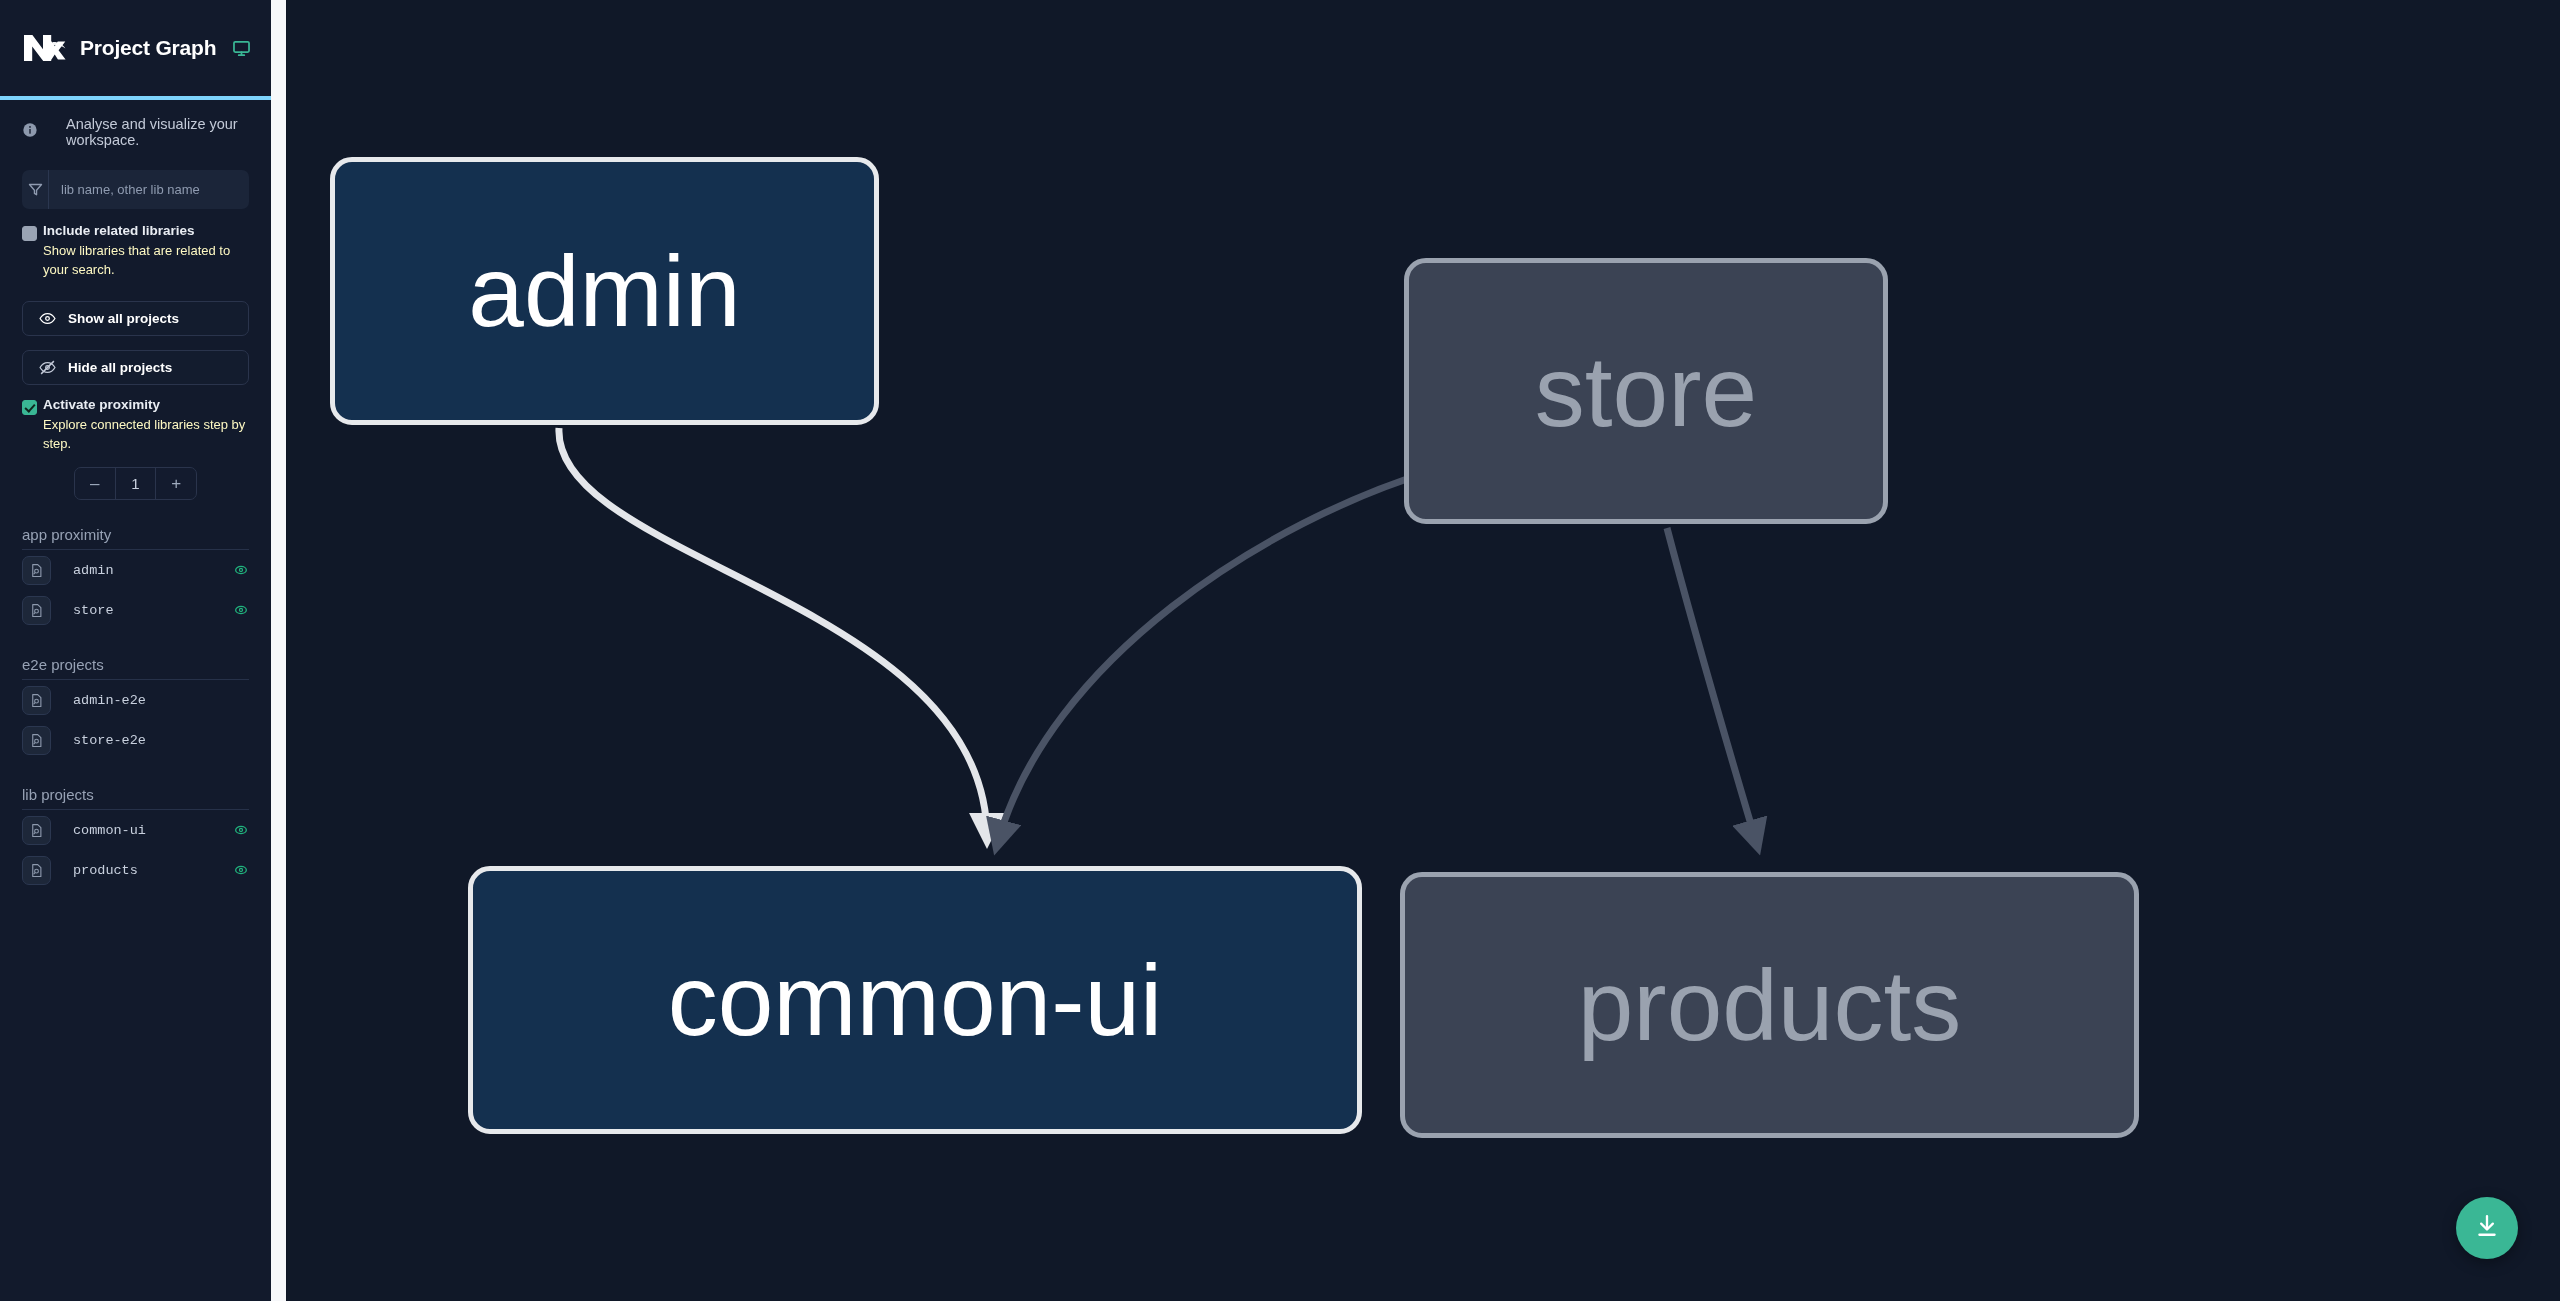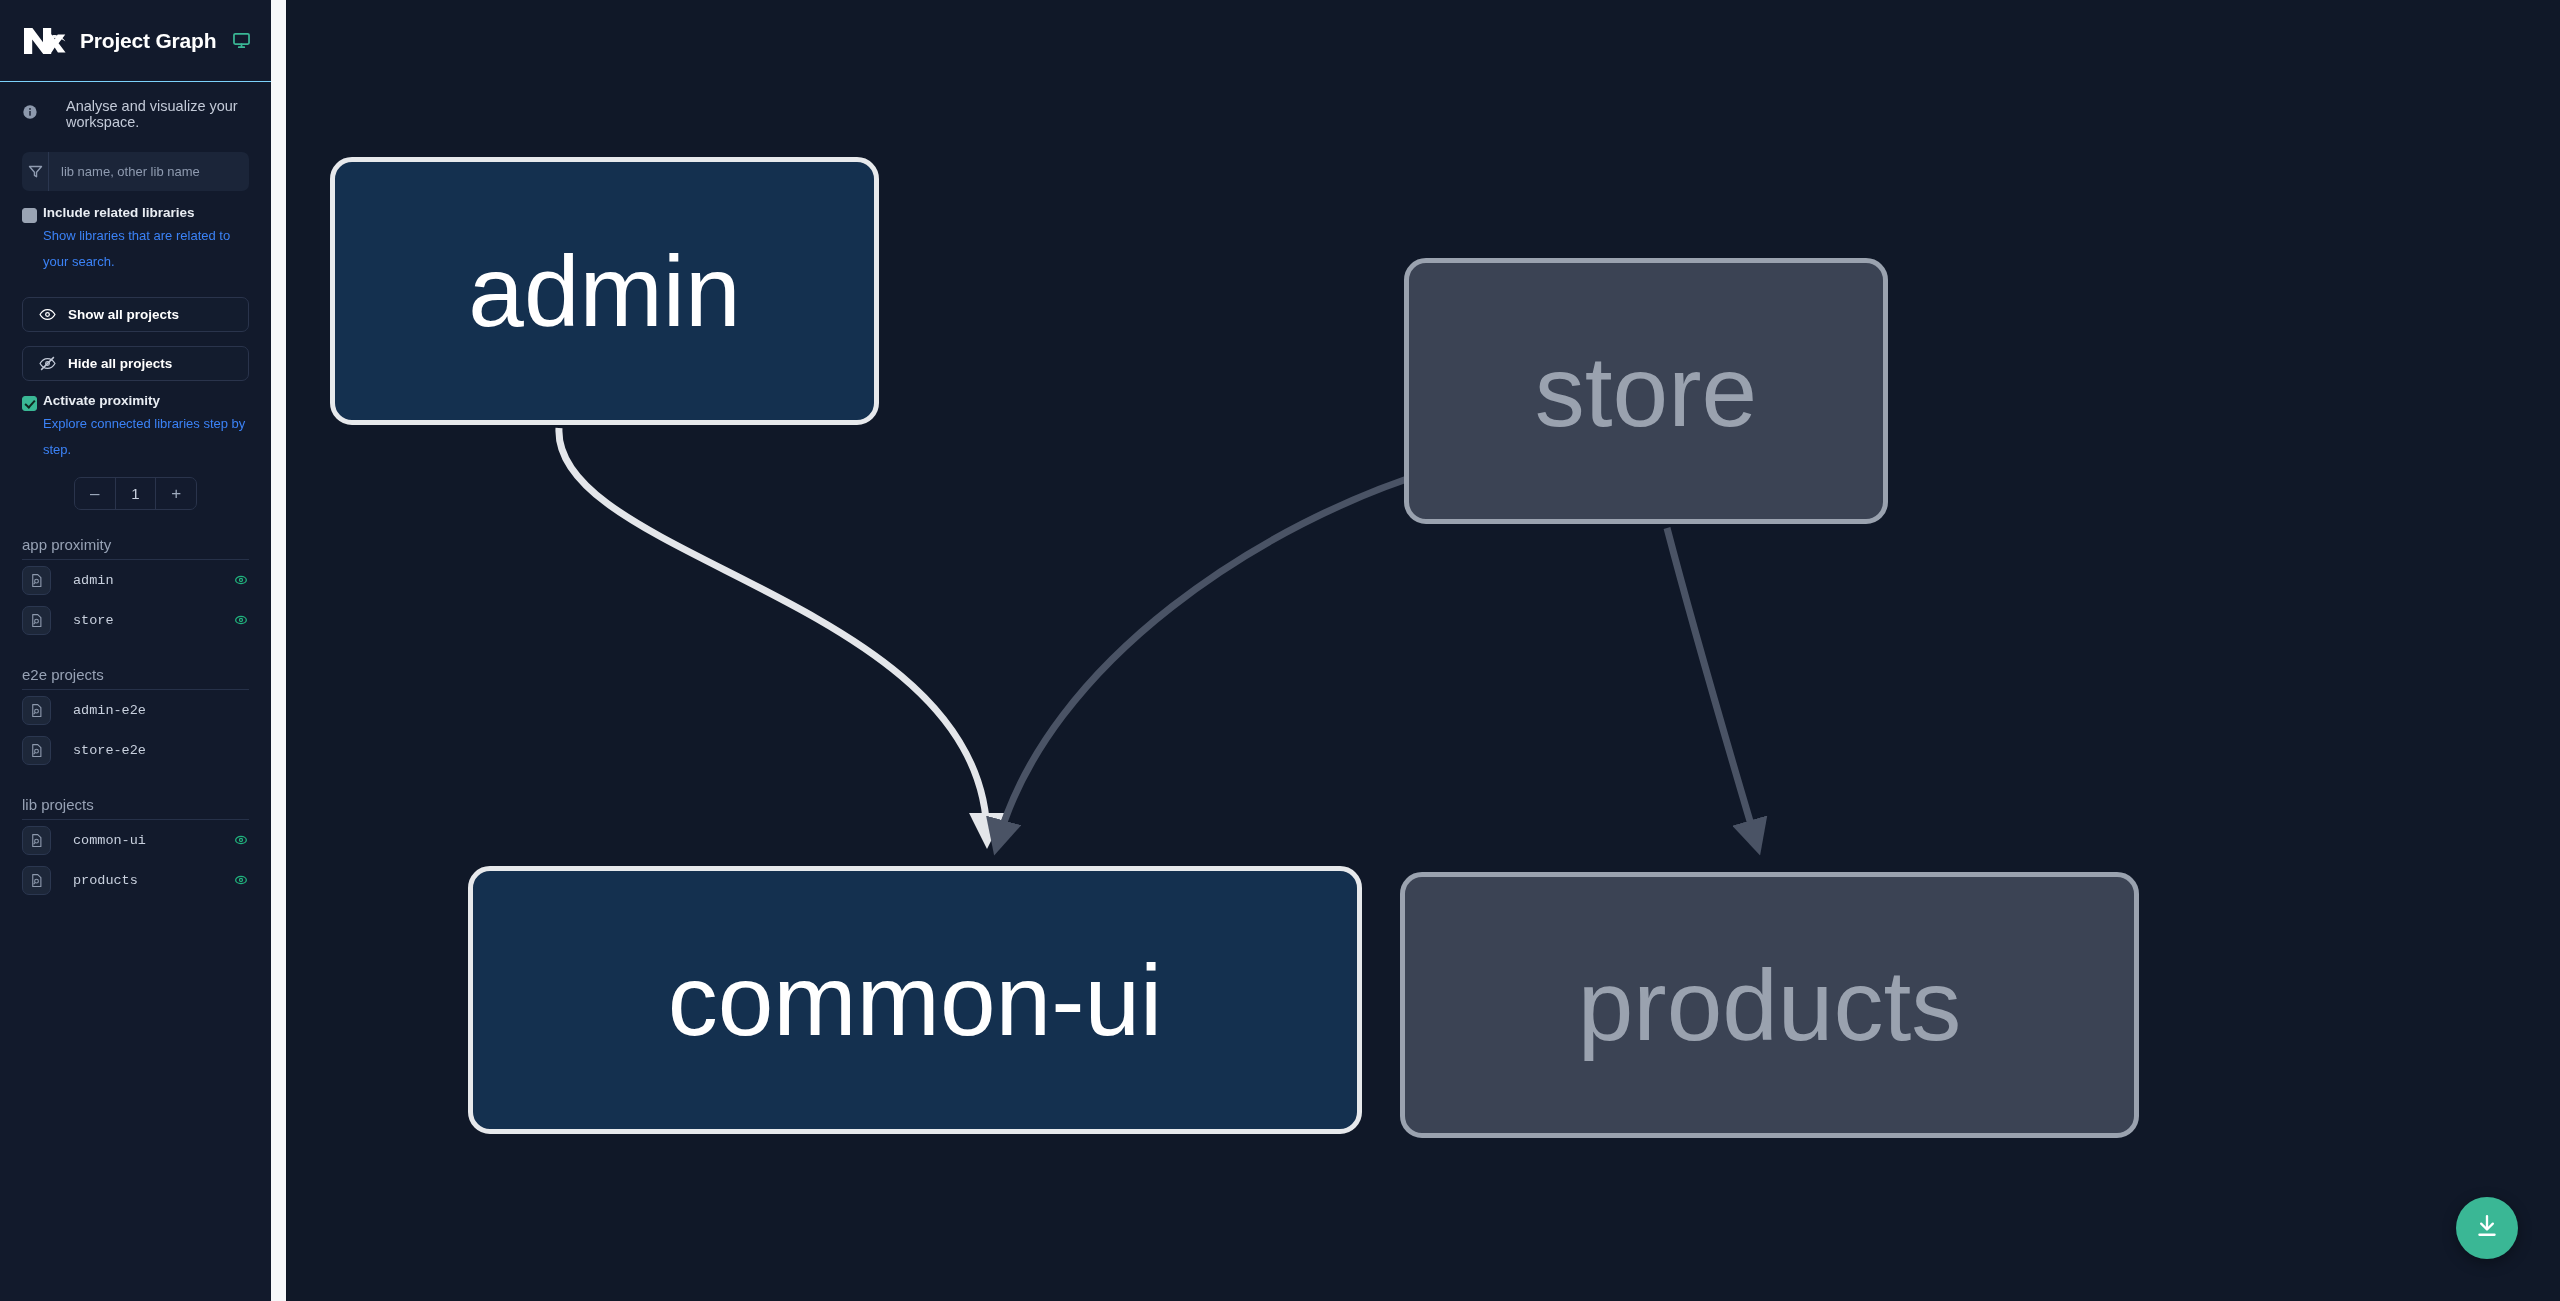--- a/index.html
+++ b/index.html
@@ -20,10 +20,10 @@
     overflow: hidden;
   }
   .sidebar-header {
-    height: 82px;
+    height: 100px;
     display: flex; align-items: center;
     padding: 0 22px;
-    border-bottom: 1px solid #7dd3fc;
+    border-bottom: 4px solid #7dd3fc;
   }
   .nx-logo {
     width: 46px; height: 34px;

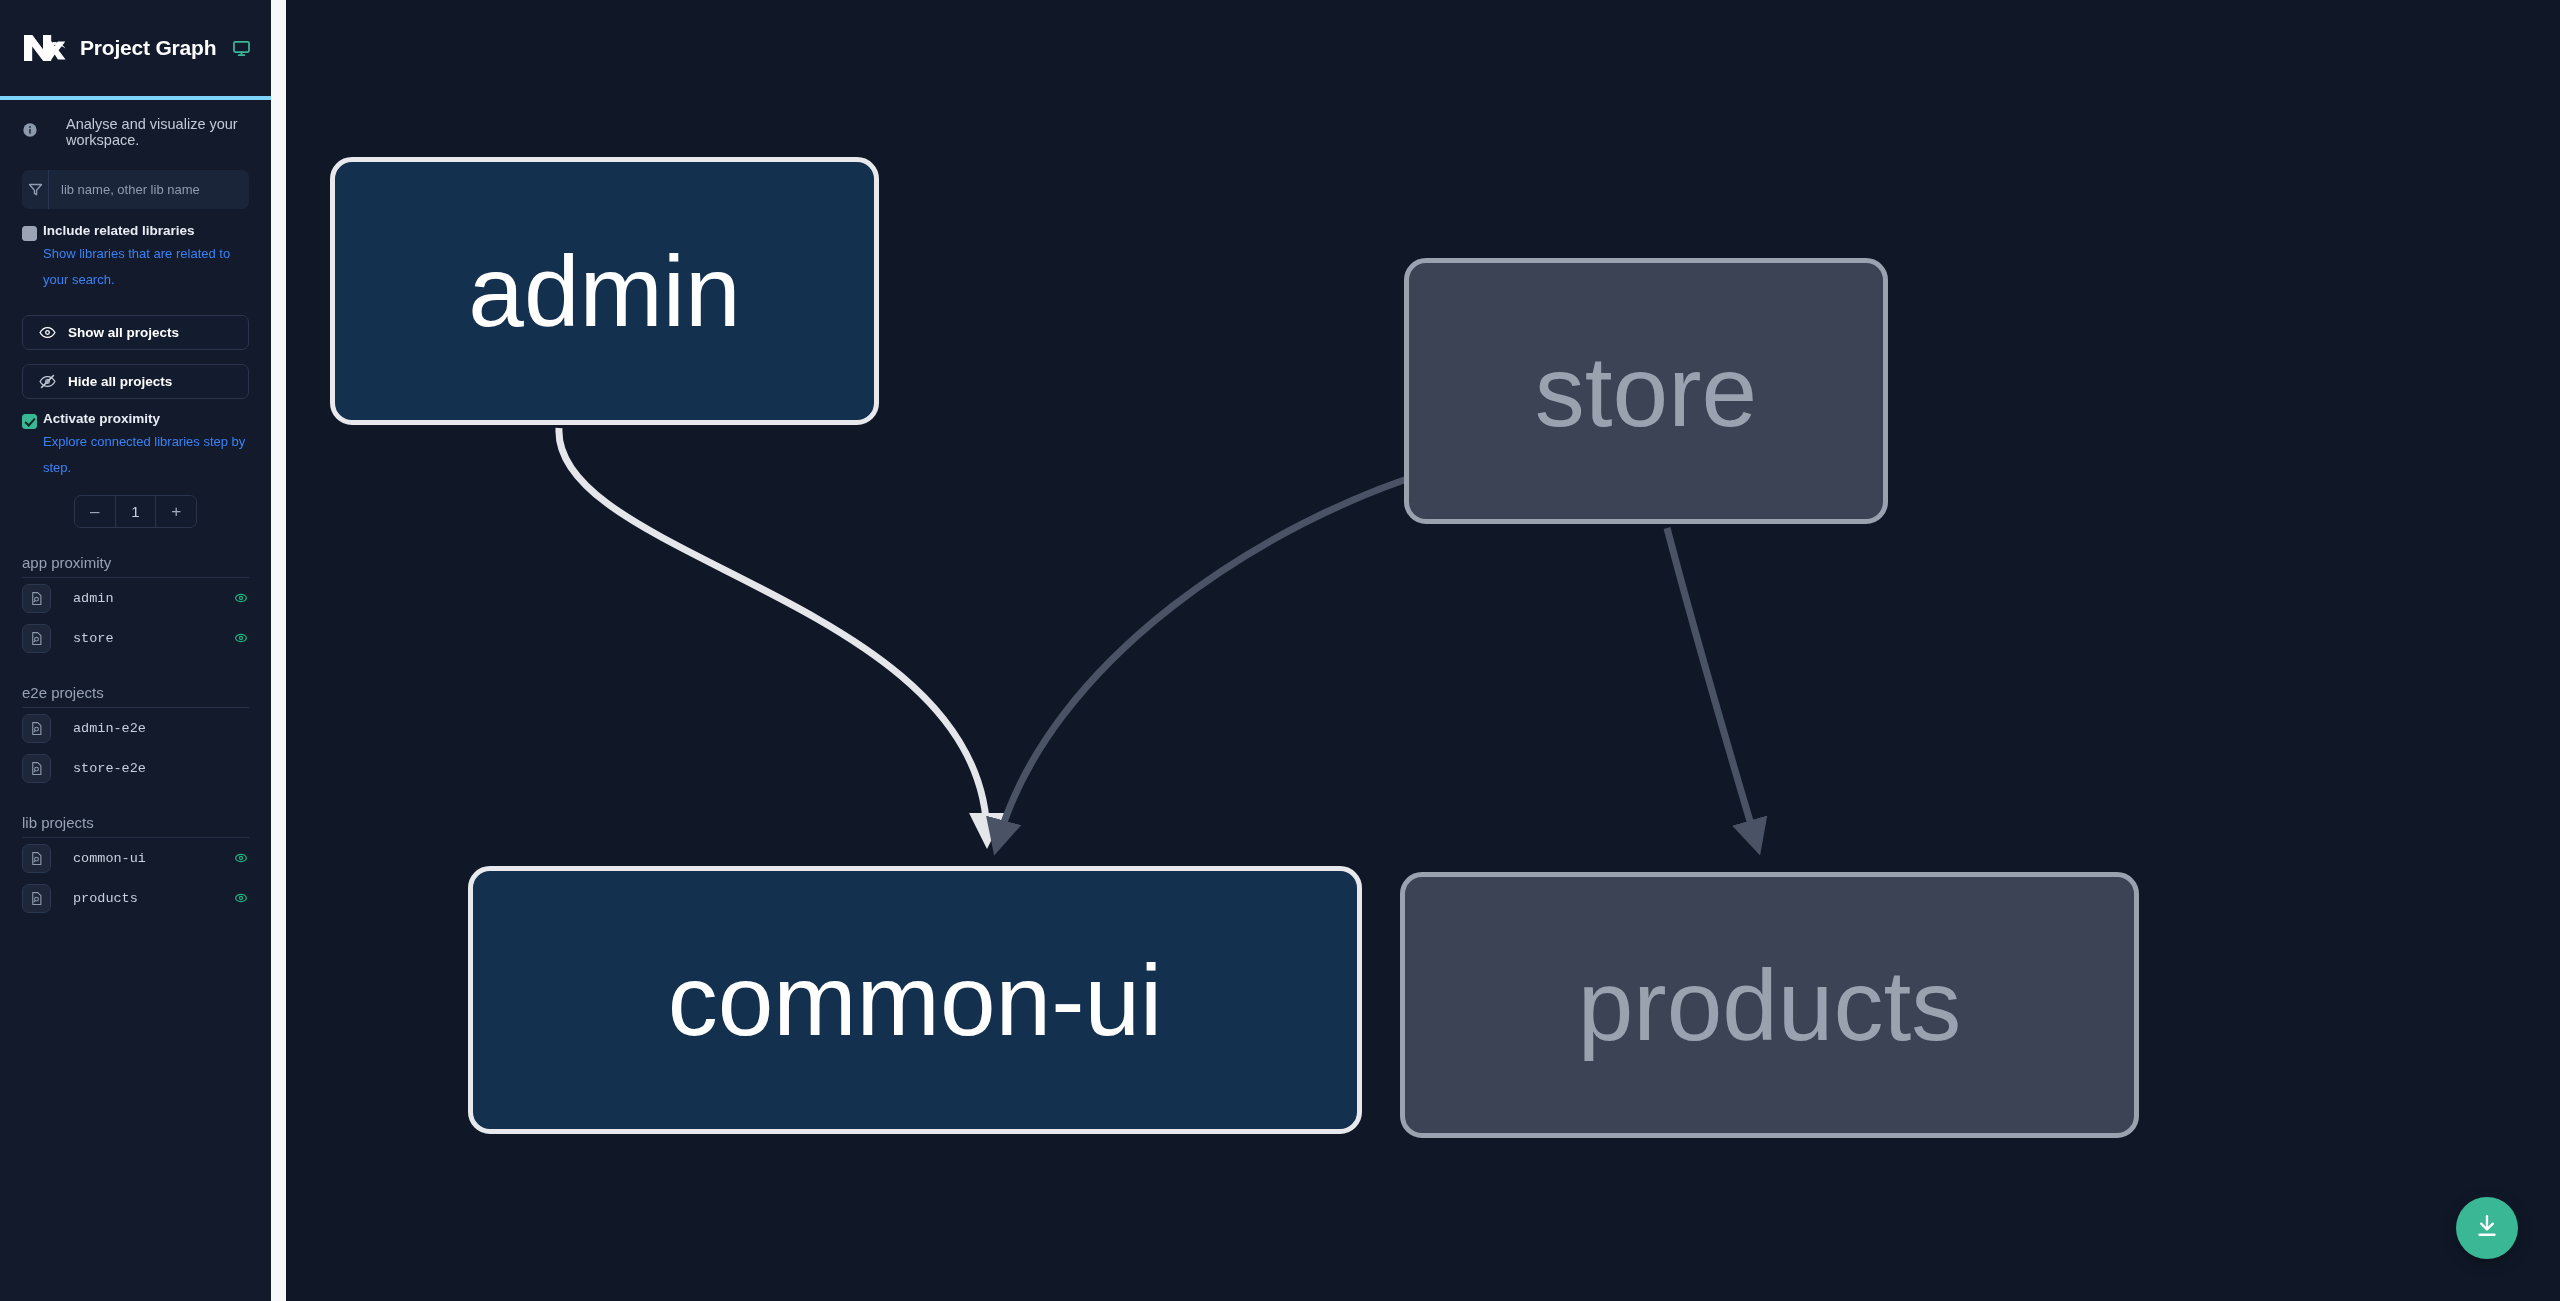--- a/index.html
+++ b/index.html
@@ -77,7 +77,7 @@
   }
   .check-texts { display: flex; flex-direction: column; }
   .check-title { color: #e9edf3; font-size: 13.5px; font-weight: 700; line-height: 16px; }
-  .check-desc { color: #3b82f6; font-size: 13px; line-height: 26px; margin-top: 2px; }
+  .check-desc { color: #fef9c3; font-size: 13px; line-height: 19px; margin-top: 2px; }
 
   .btn-ghost {
     margin: 14px 22px 0 22px;

